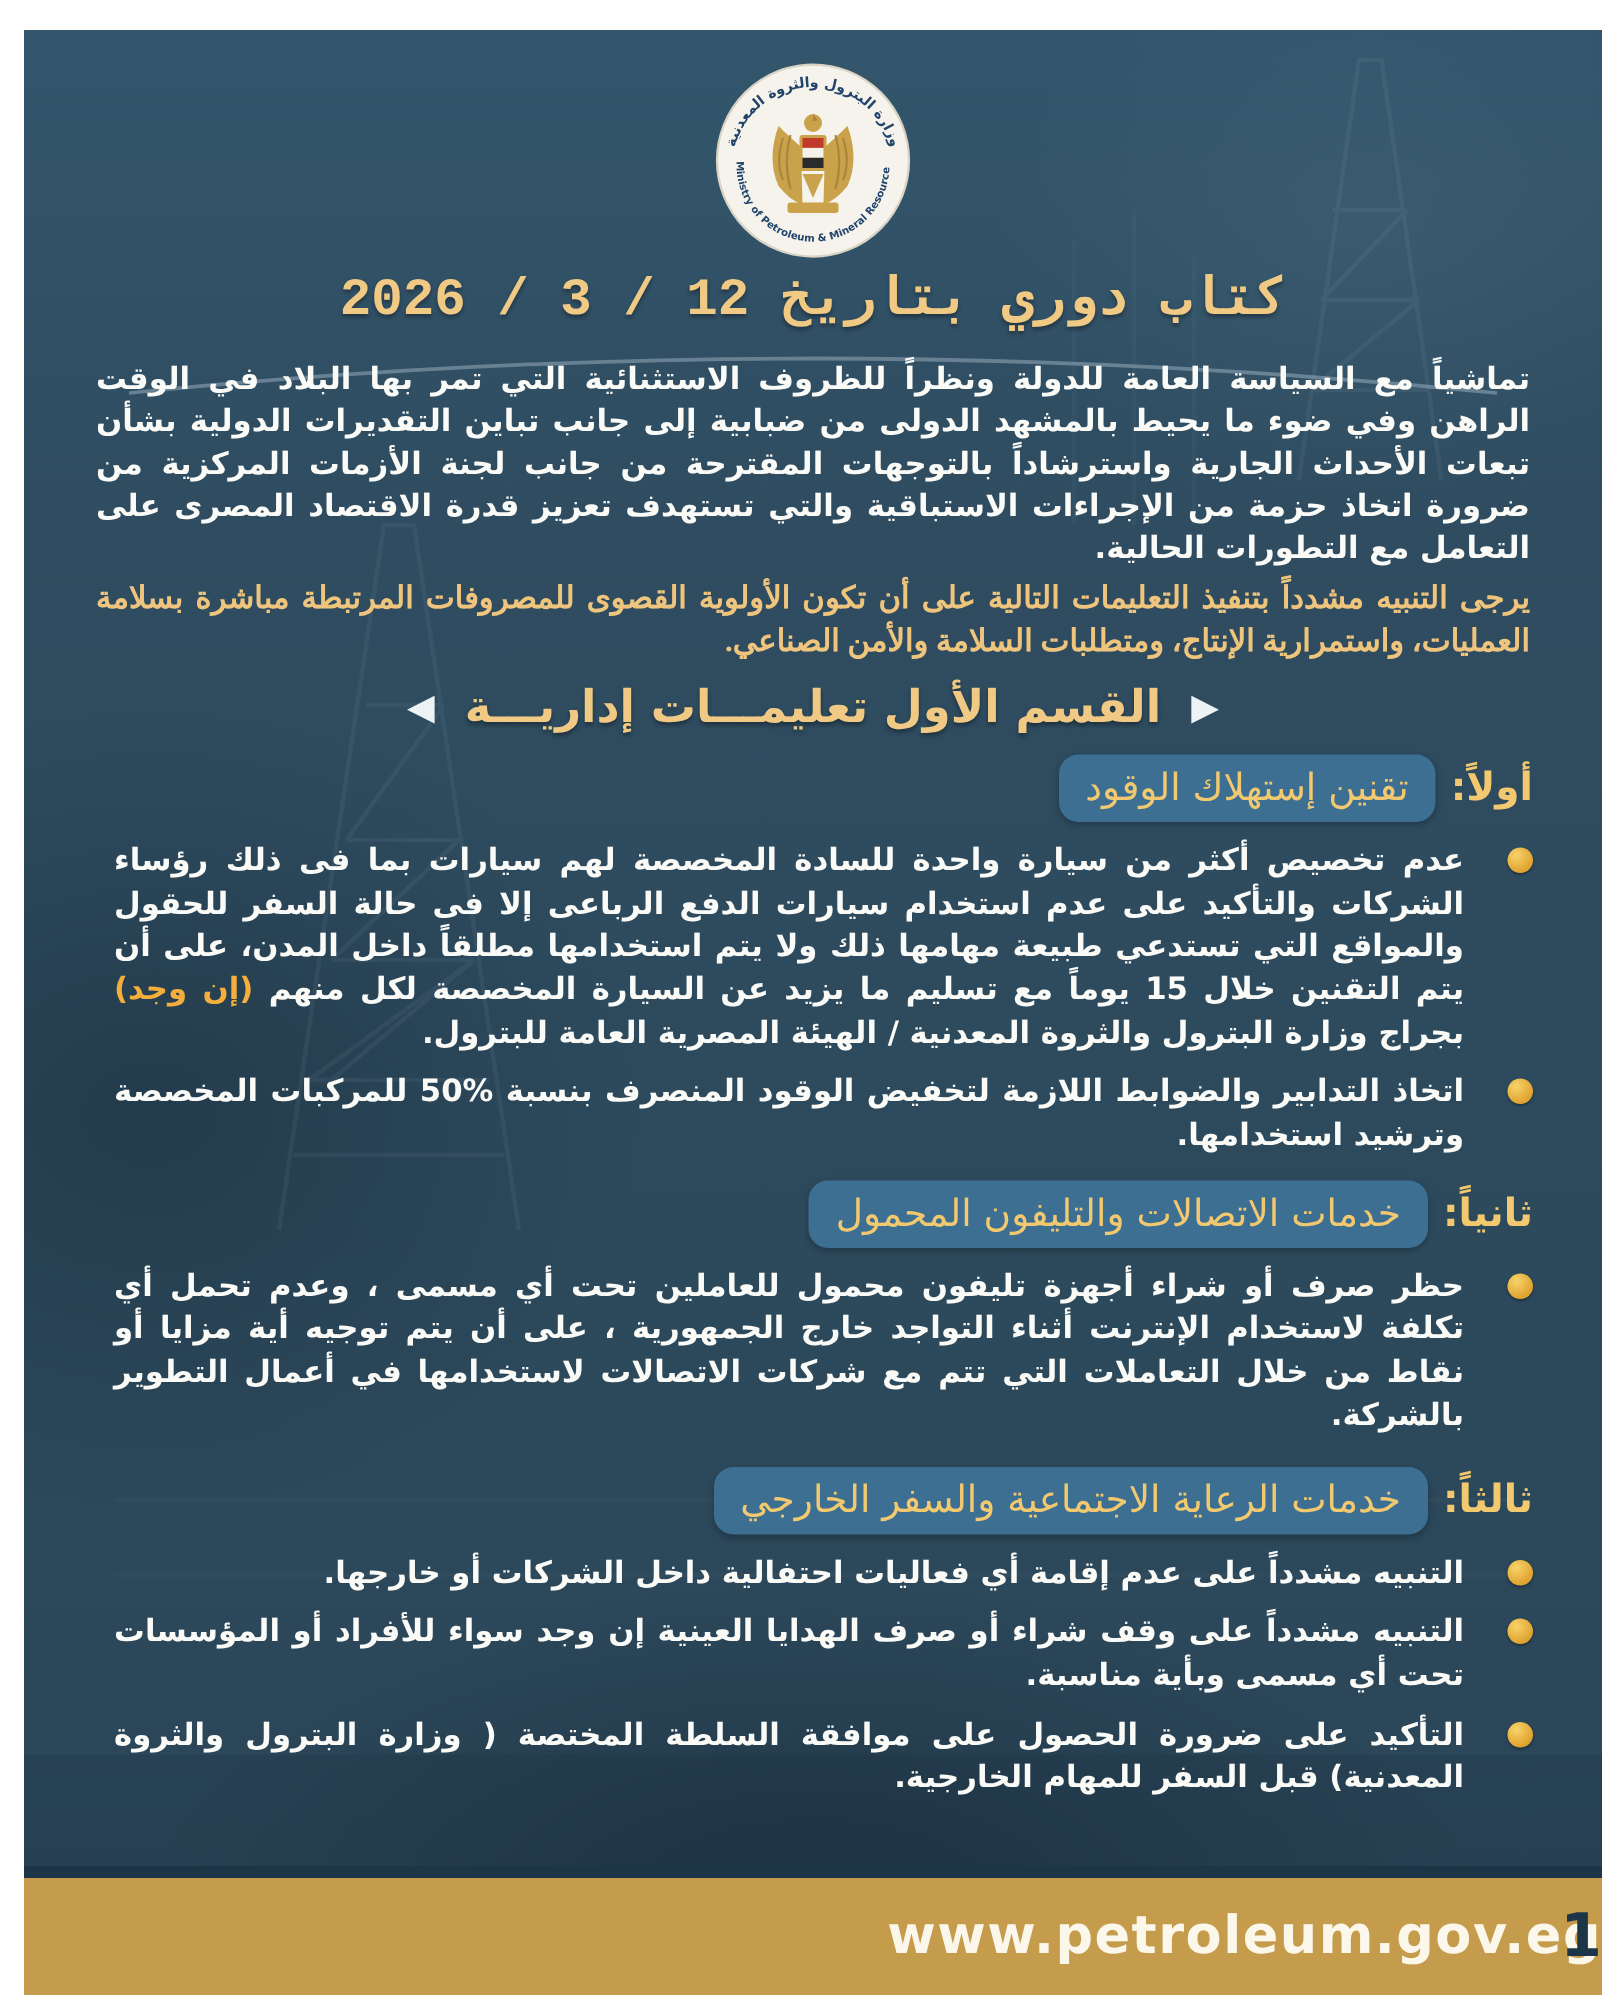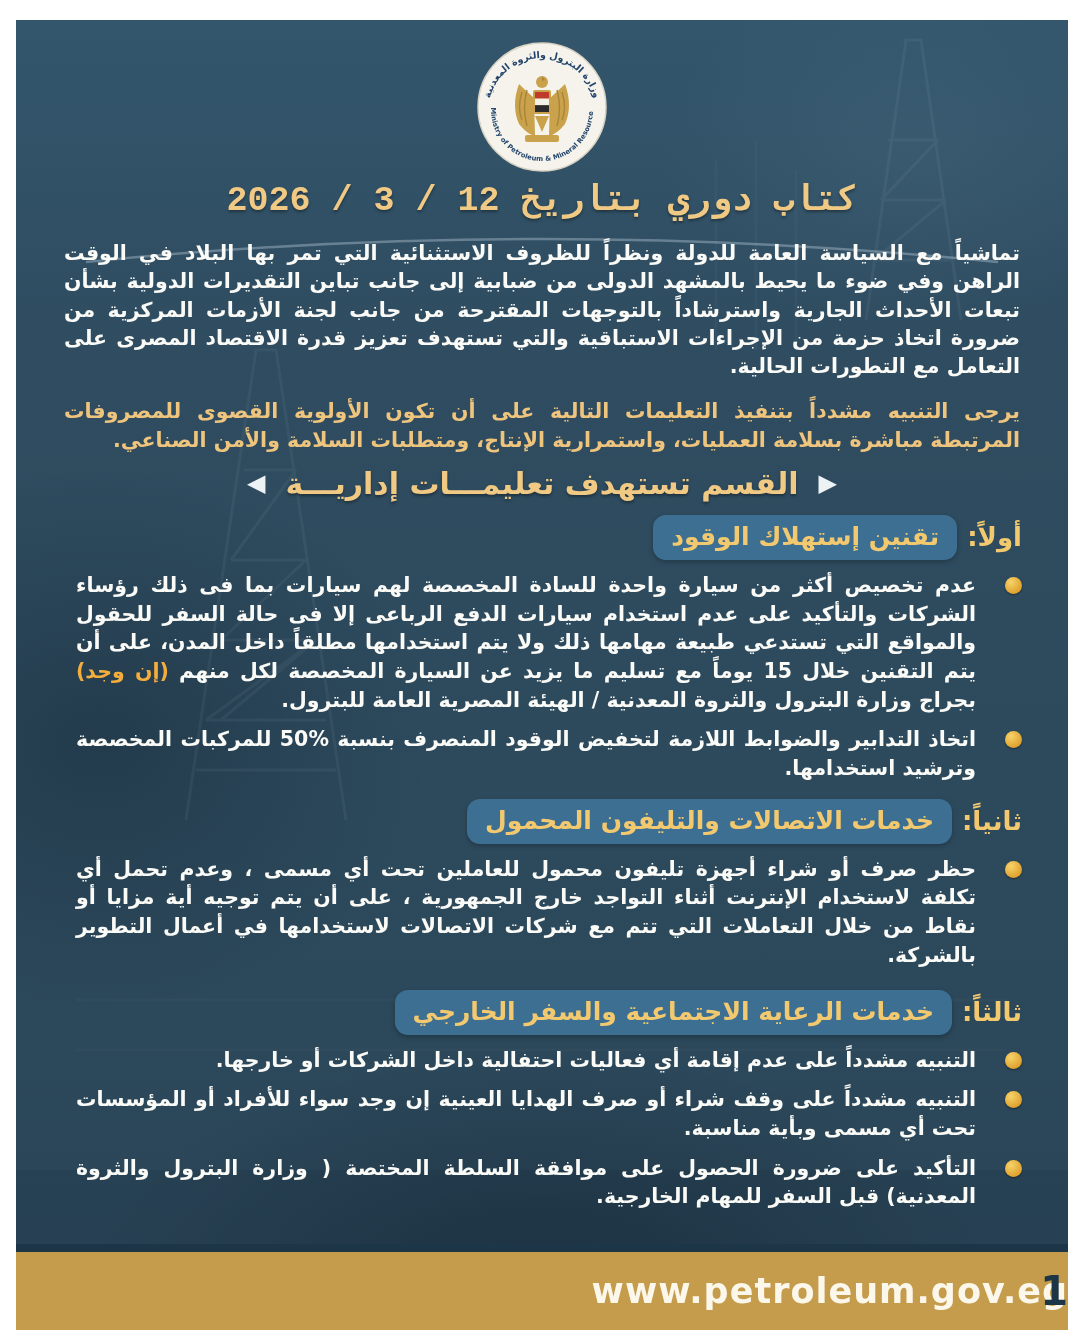--- a/index.html
+++ b/index.html
@@ -38,7 +38,7 @@
     text-align:justify;text-justify:inter-word;
   }
   .intro{color:#FAFAF7;}
-  .note{color:#EFC57E;margin-top:17px;}
+  .note{color:#EFC57E;margin-top:6px;font-family:Liberation Serif, serif;}
 
   .section-header{
     margin-top:12px;

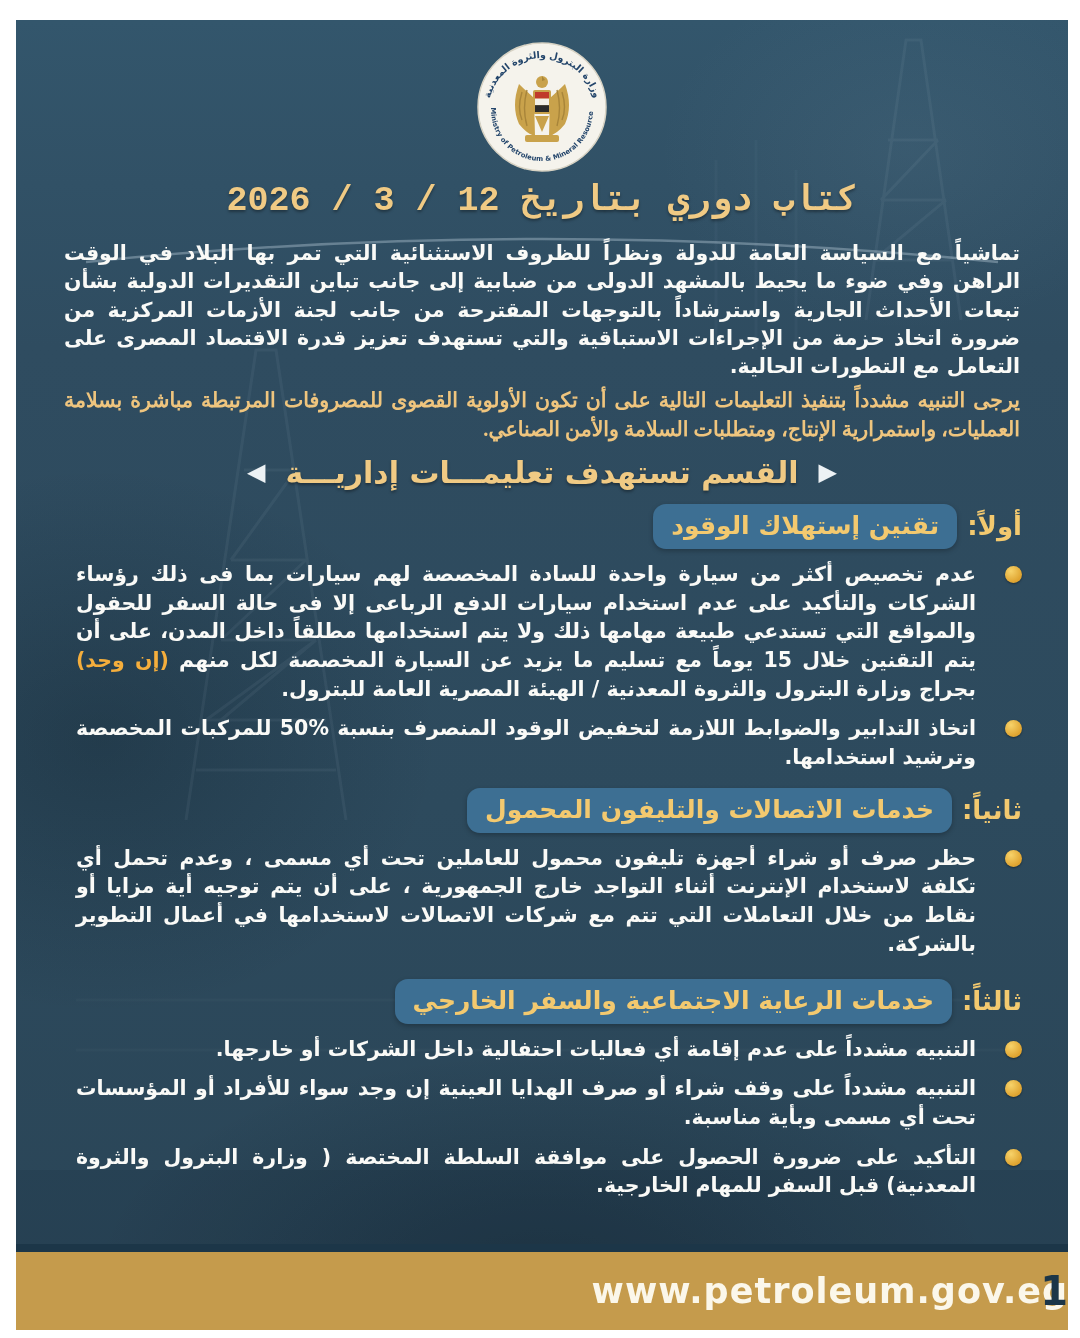--- a/index.html
+++ b/index.html
@@ -166,7 +166,7 @@
 
     <div class="section-header">
       <span class="marker">▶</span>
-      <span class="sh-text">القسم تستهدف تعليمـــات إداريـــة</span>
+      <span class="sh-text">القسم الأول تعليمـــات إداريـــة</span>
       <span class="marker">◀</span>
     </div>
 

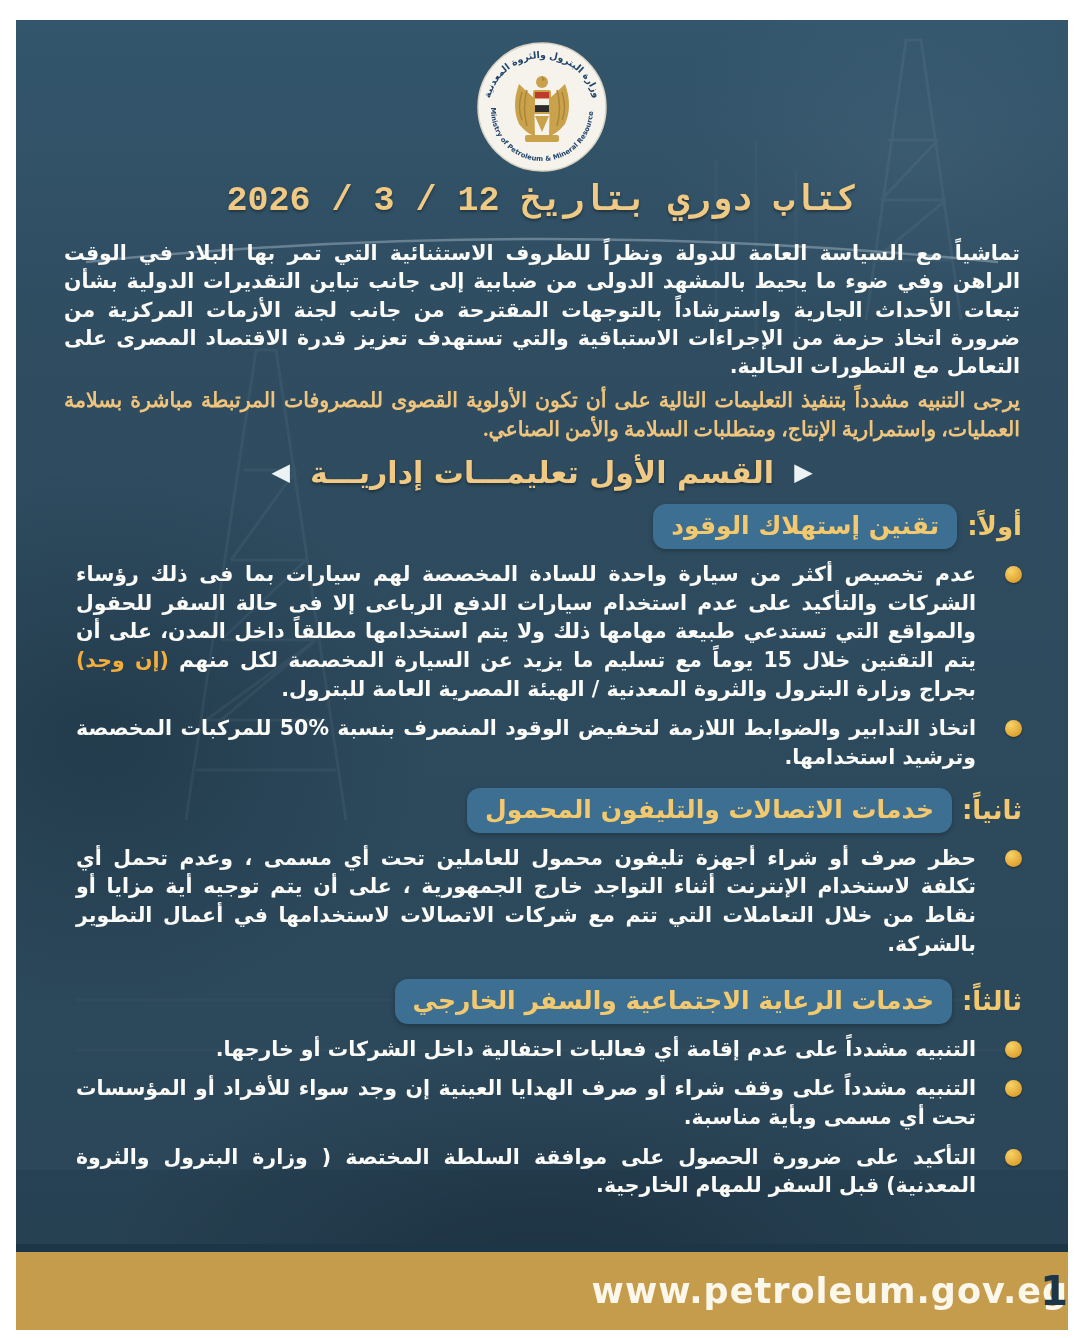--- a/index.html
+++ b/index.html
@@ -59,7 +59,7 @@
   .sub-heading .sh-badge{
     background:#3D6F93;border-radius:13px;
     padding:7px 18px 9px 18px;
-    color:#F3C96F;font-size:25px;font-weight:bold;
+    color:#F3C96F;font-size:25px;font-weight:normal;
     box-shadow:0 2px 5px rgba(0,0,0,.25);
   }
 

